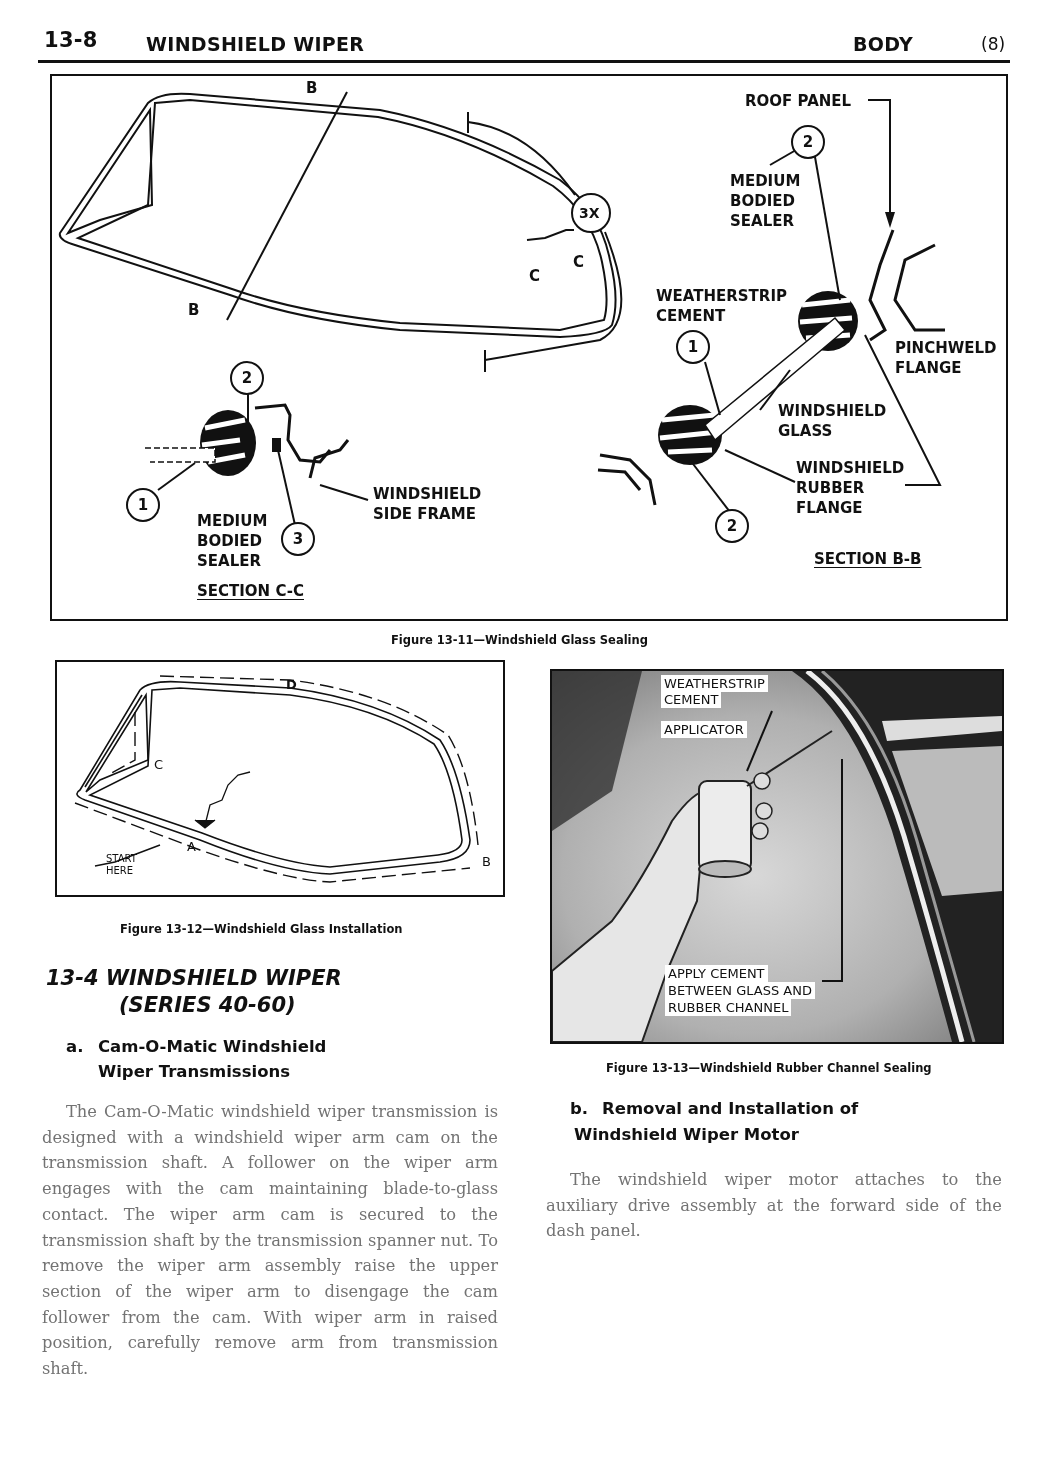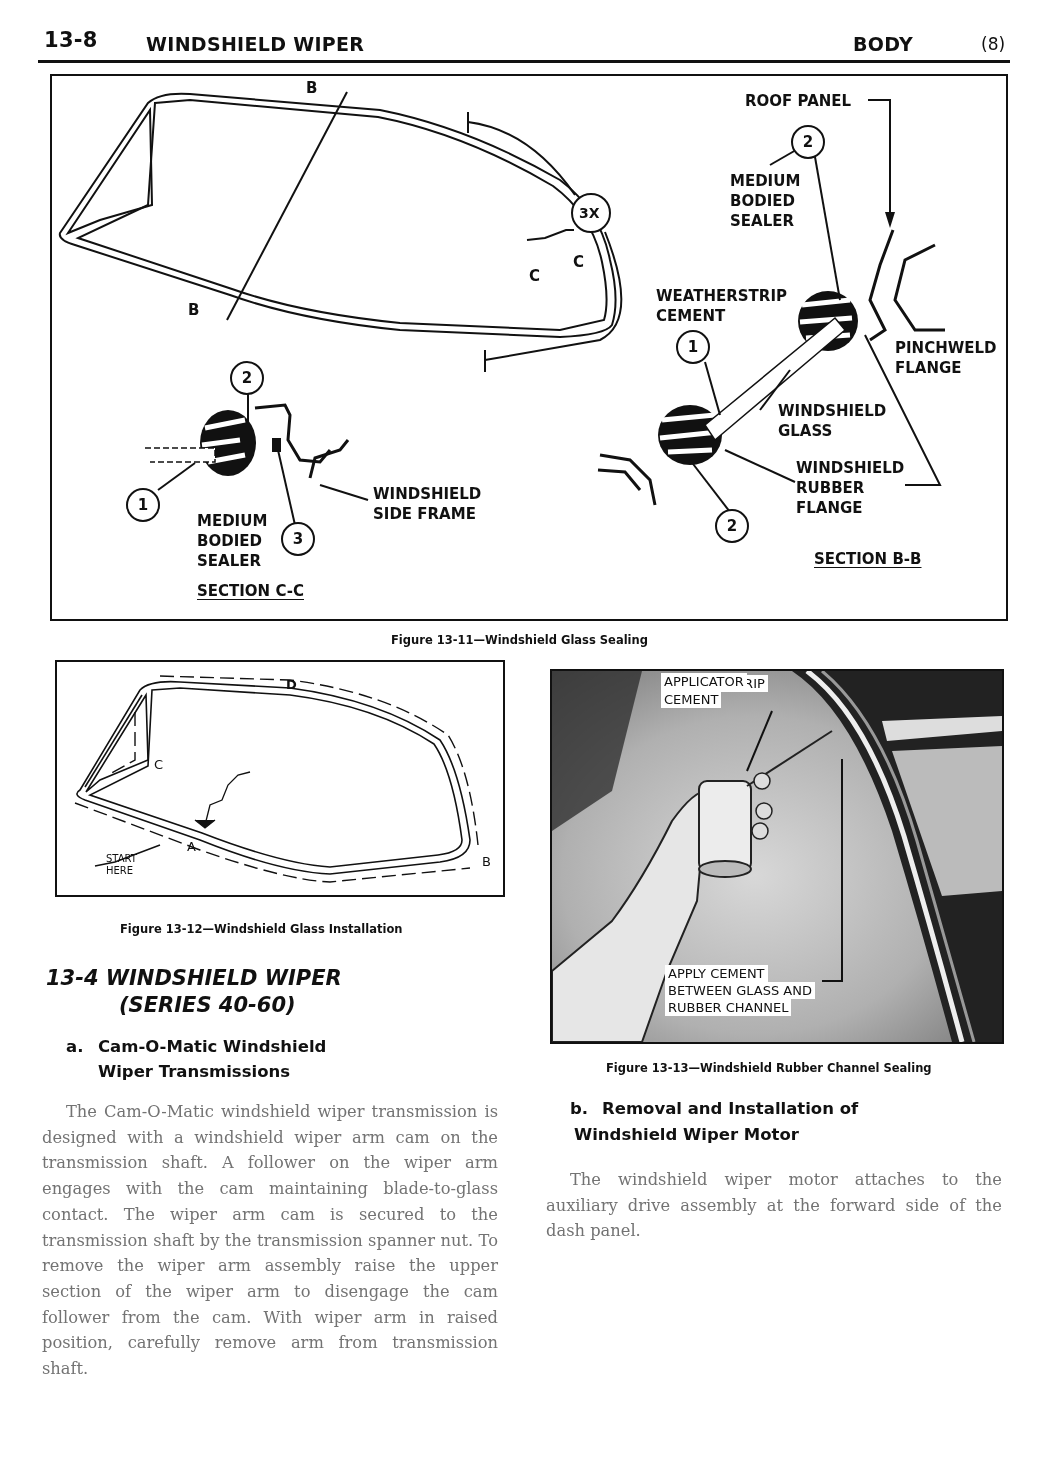--- a/index.html
+++ b/index.html
@@ -169,7 +169,7 @@
 </div>
 <div class="photo-lbl" style="left:661px; top:675px;">WEATHERSTRIP</div>
 <div class="photo-lbl" style="left:661px; top:691px;">CEMENT</div>
-<div class="photo-lbl" style="left:661px; top:673px;">APPLICATOR</div>
+<div class="photo-lbl" style="left:661px; top:721px;">APPLICATOR</div>
 <div class="photo-lbl" style="left:665px; top:965px;">APPLY CEMENT</div>
 <div class="photo-lbl" style="left:665px; top:982px;">BETWEEN GLASS AND</div>
 <div class="photo-lbl" style="left:665px; top:999px;">RUBBER CHANNEL</div>

